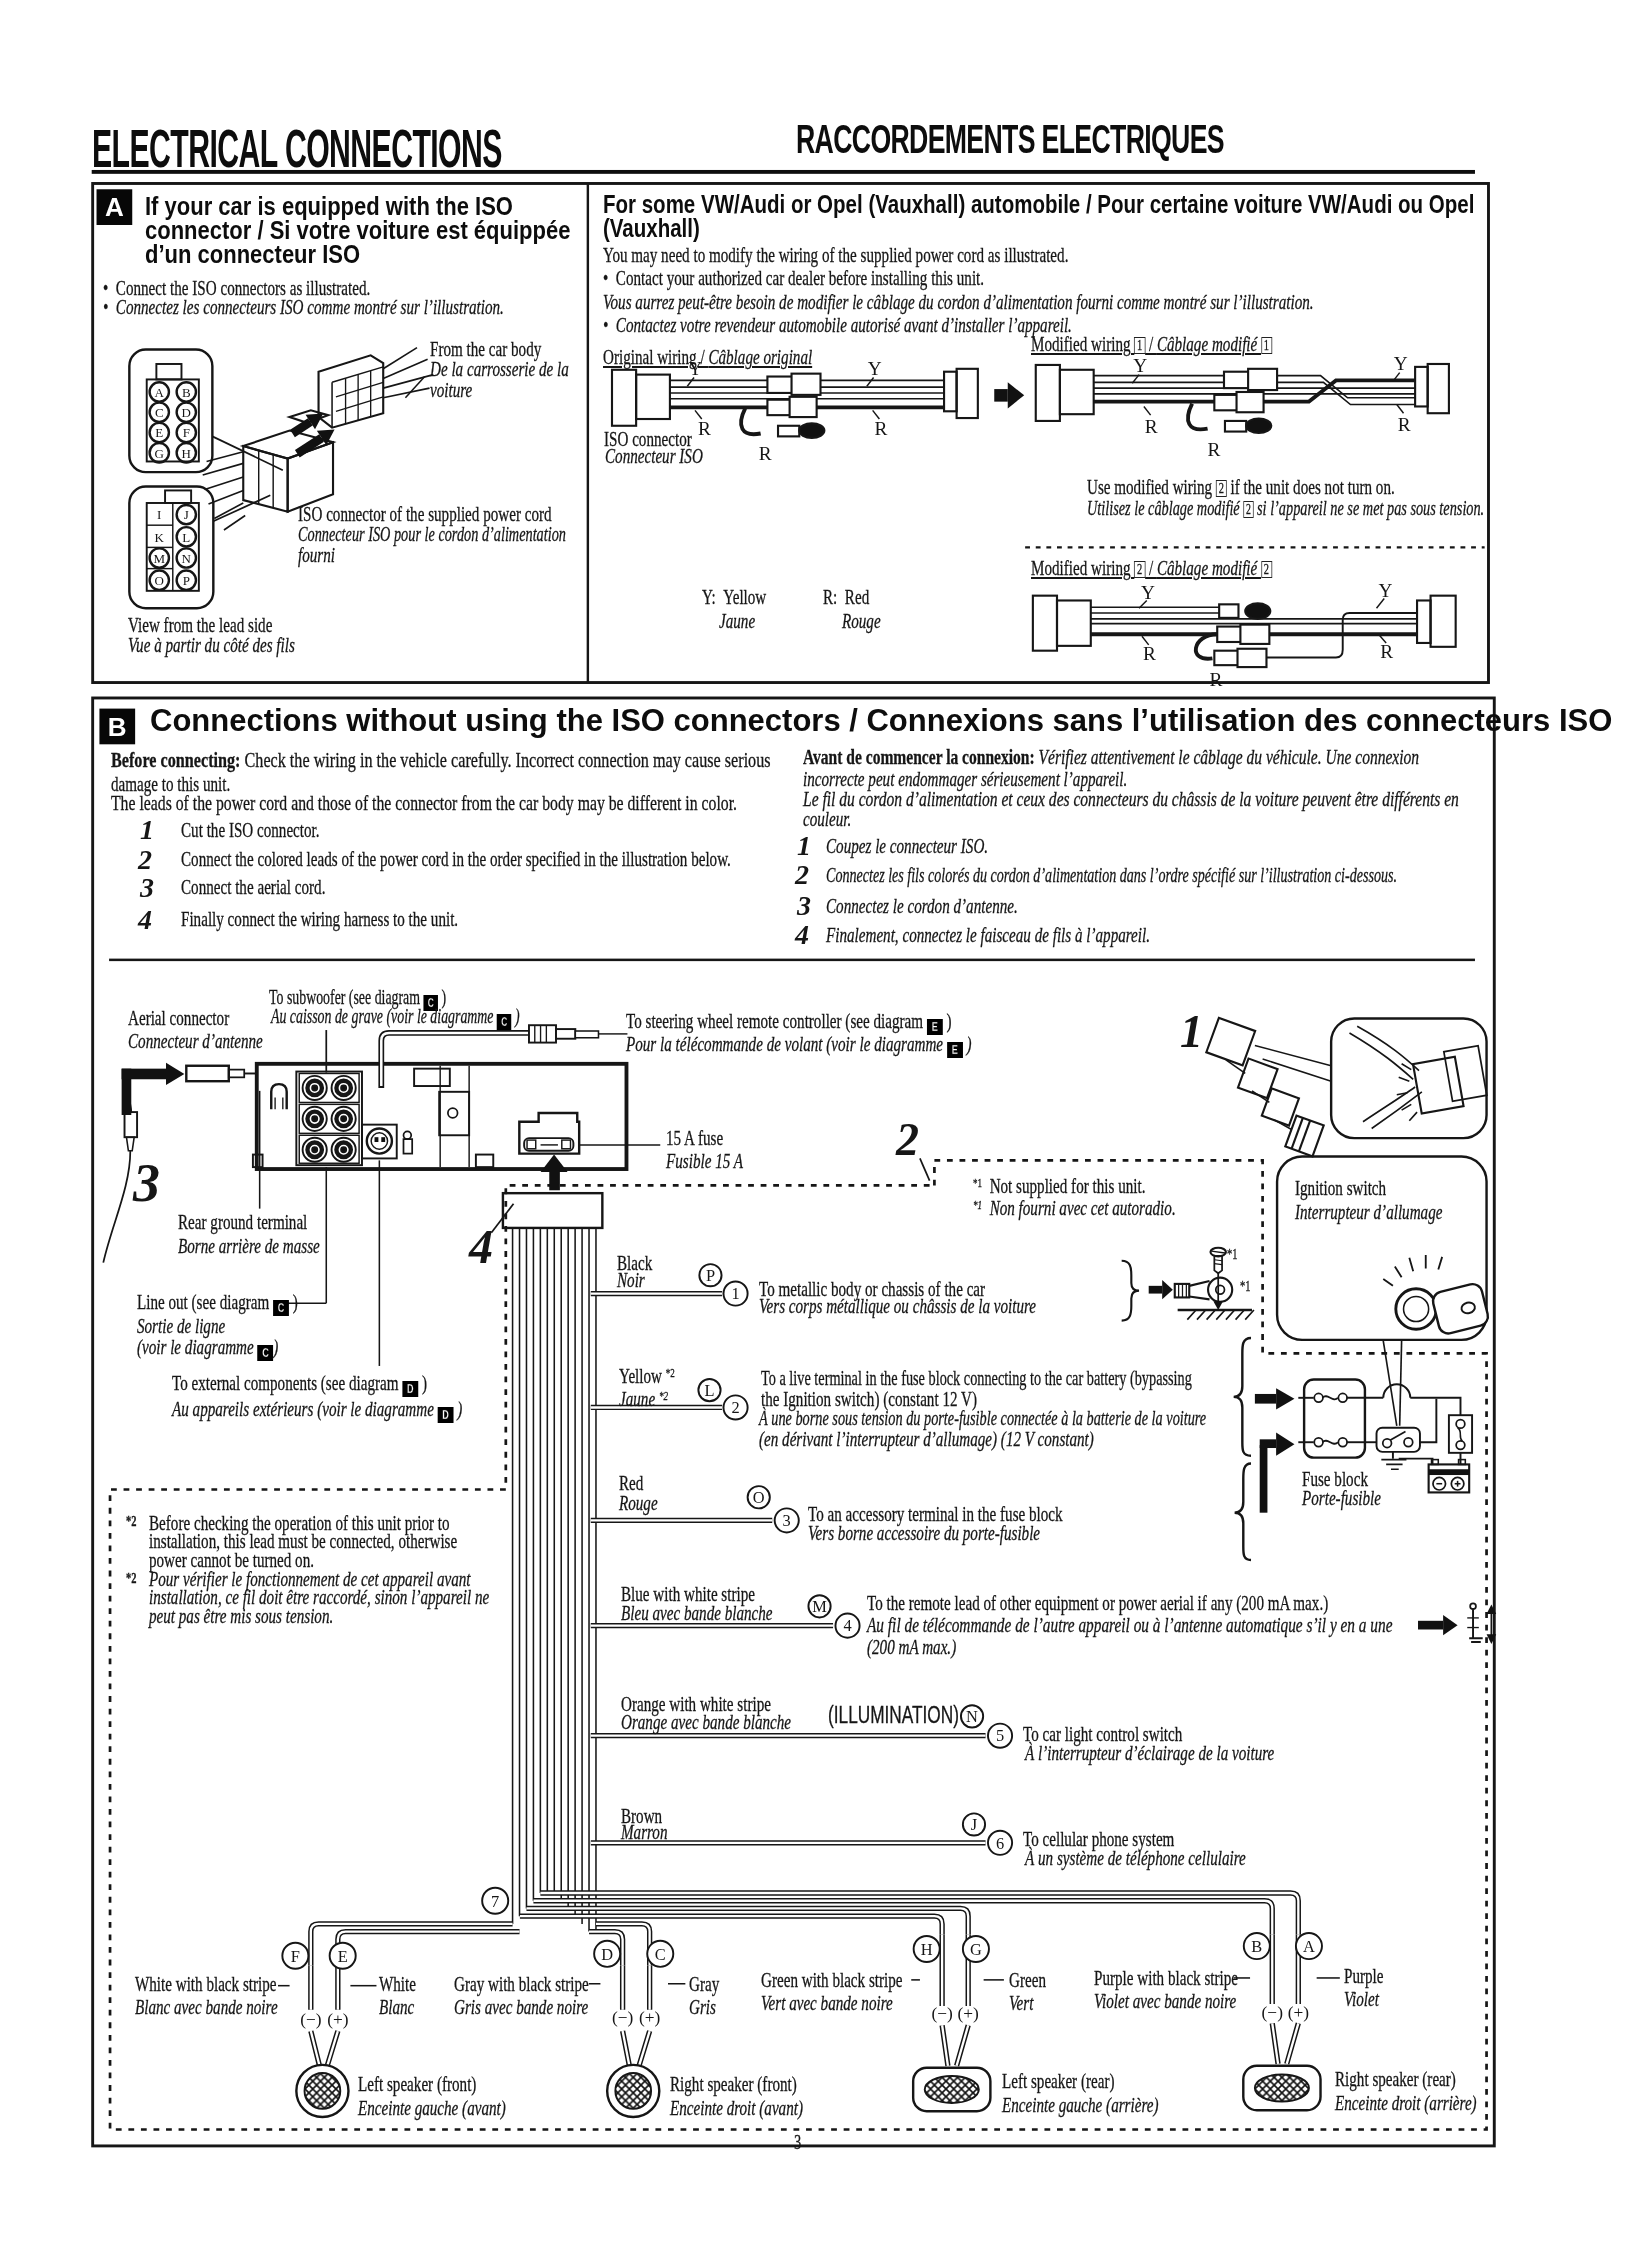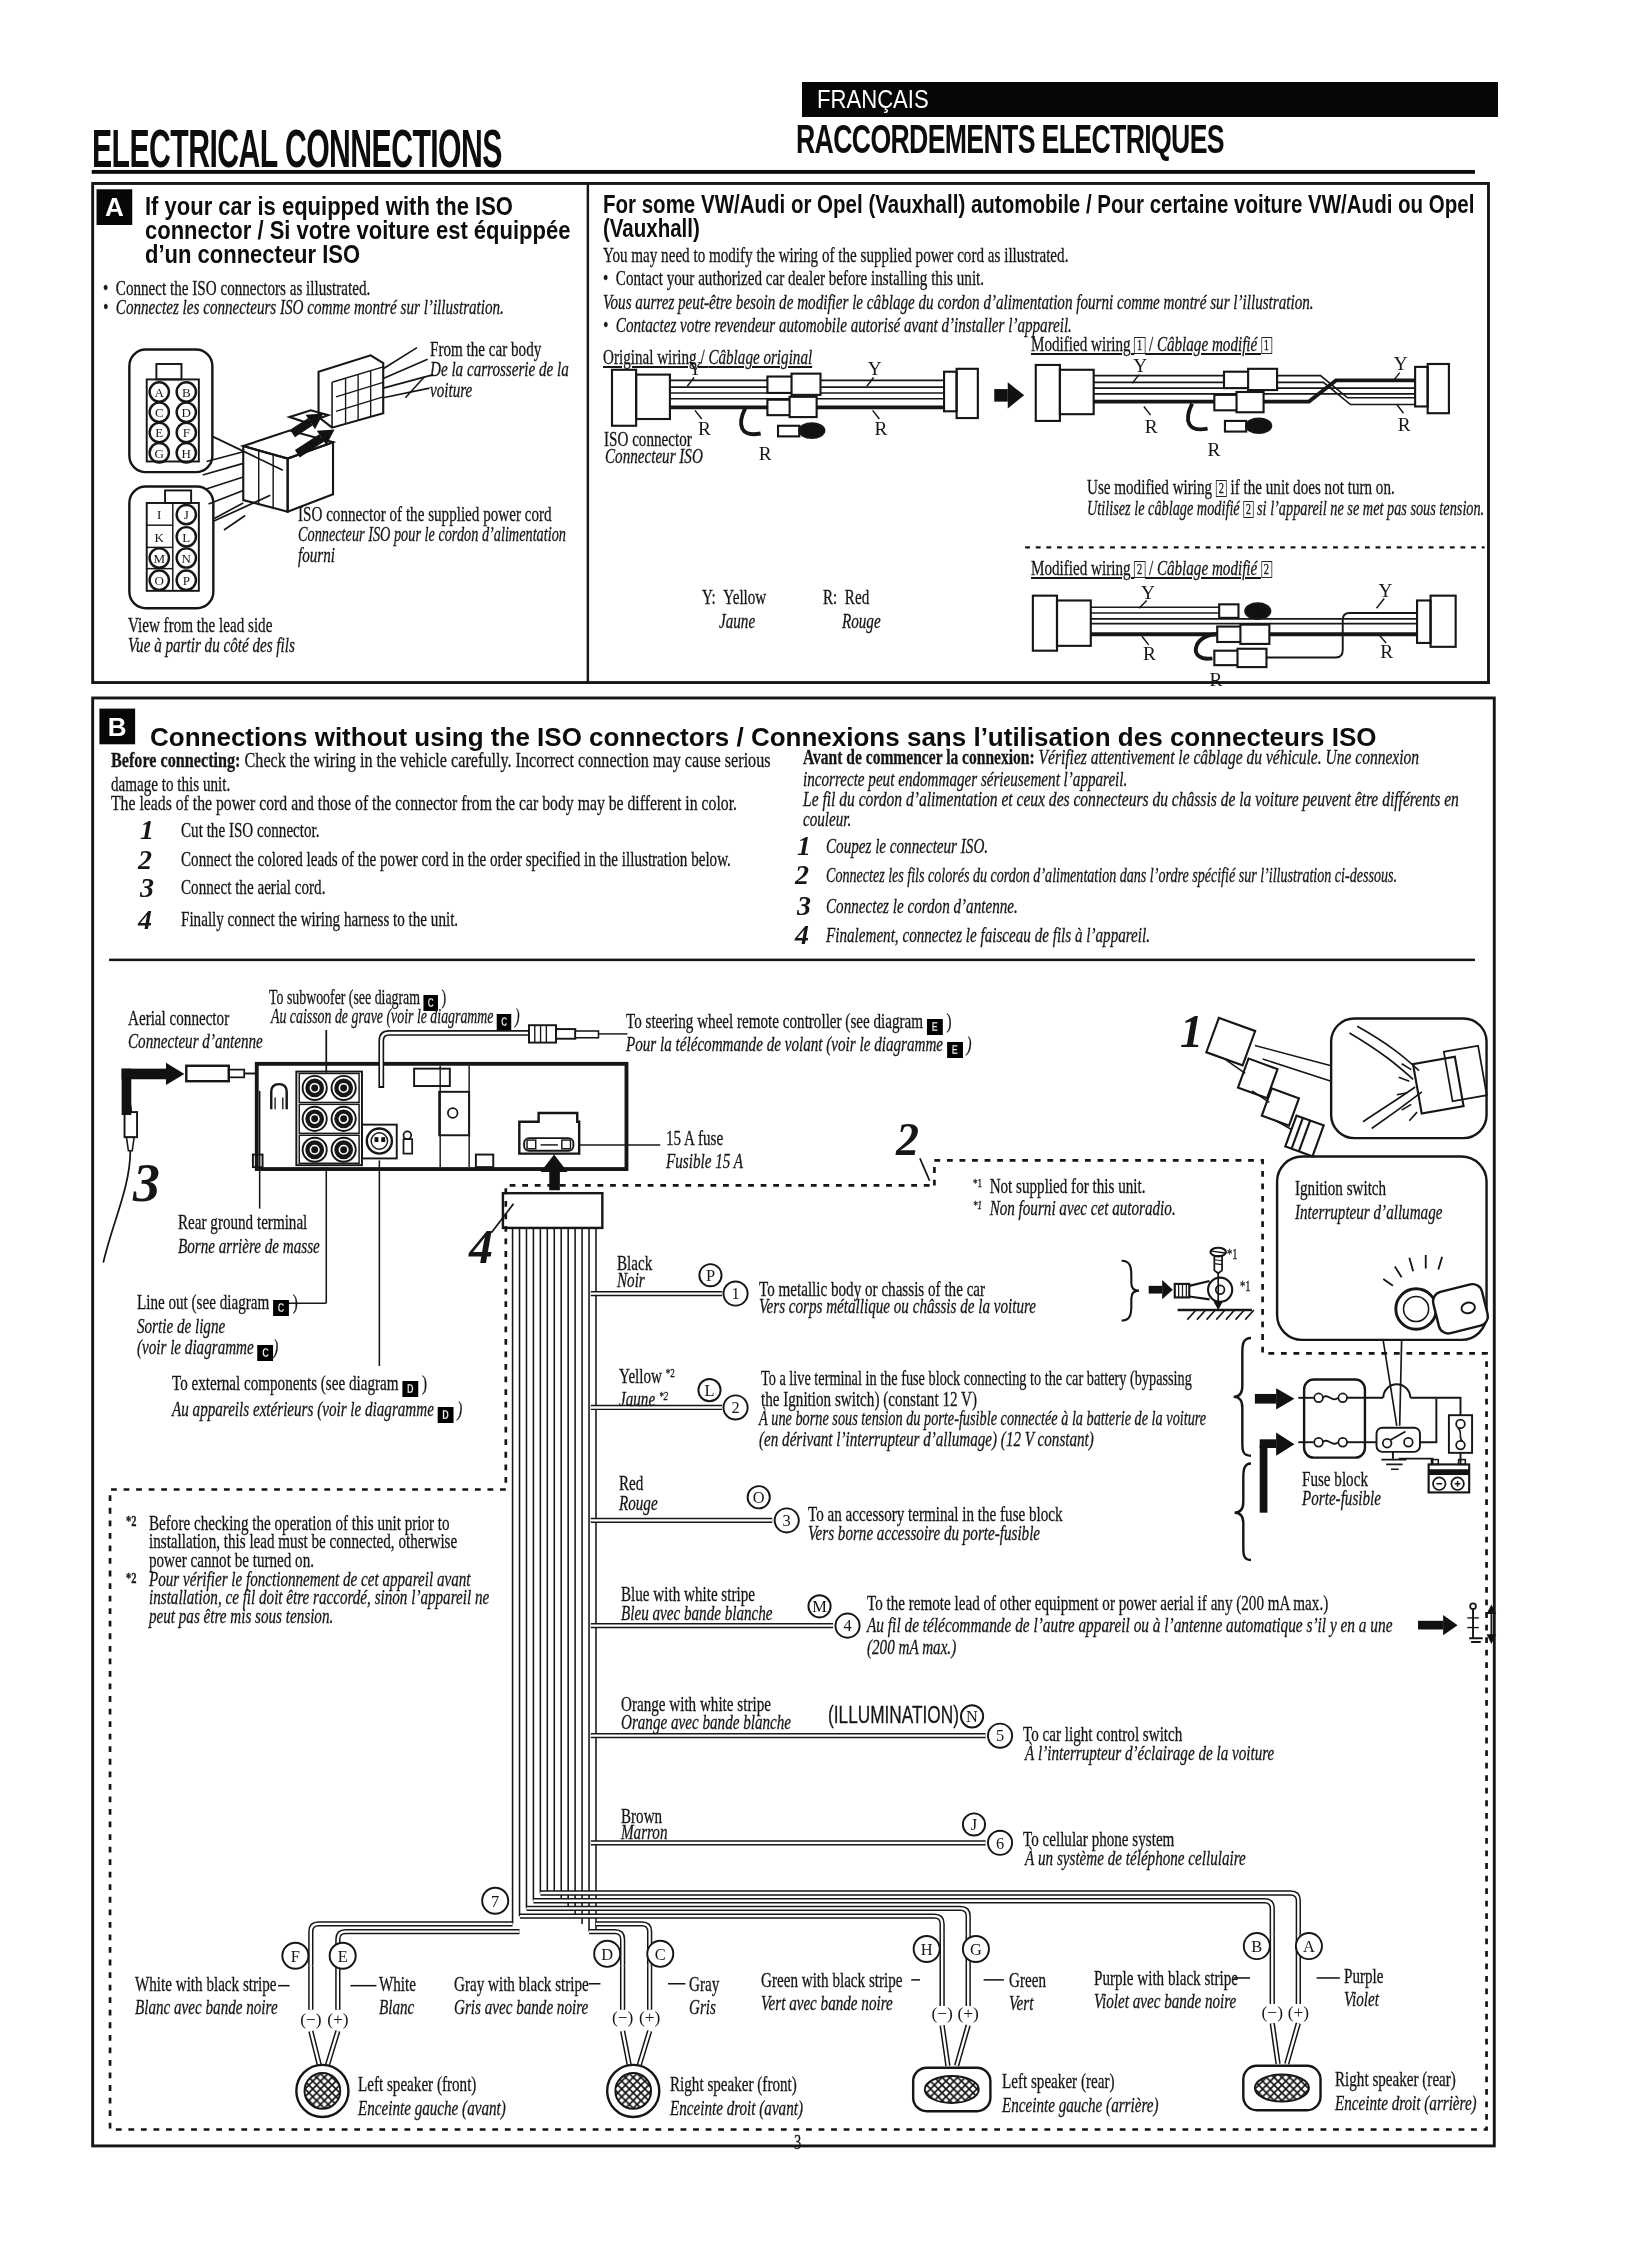--- a/index.html
+++ b/index.html
@@ -570,7 +570,6 @@
 
 </g>
 </svg>
-<div class="bar" style="left:802px;top:82px;width:681px;height:35px;line-height:35px"><span style="display:inline-block;transform:scaleX(.85);transform-origin:0 50%">FRANÇAIS</span></div>
 <div class="h1" style="left:92px;top:118px;font-size:53px;transform:scaleX(.57)">ELECTRICAL CONNECTIONS</div>
 <div class="h1" style="left:796px;top:116px;font-size:41px">RACCORDEMENTS ELECTRIQUES</div>
 <div class="h2" style="left:145px;top:194px;transform:scaleX(.88)">If your car is equipped with the ISO<br>connector / Si votre voiture est équippée<br>d’un connecteur ISO</div>

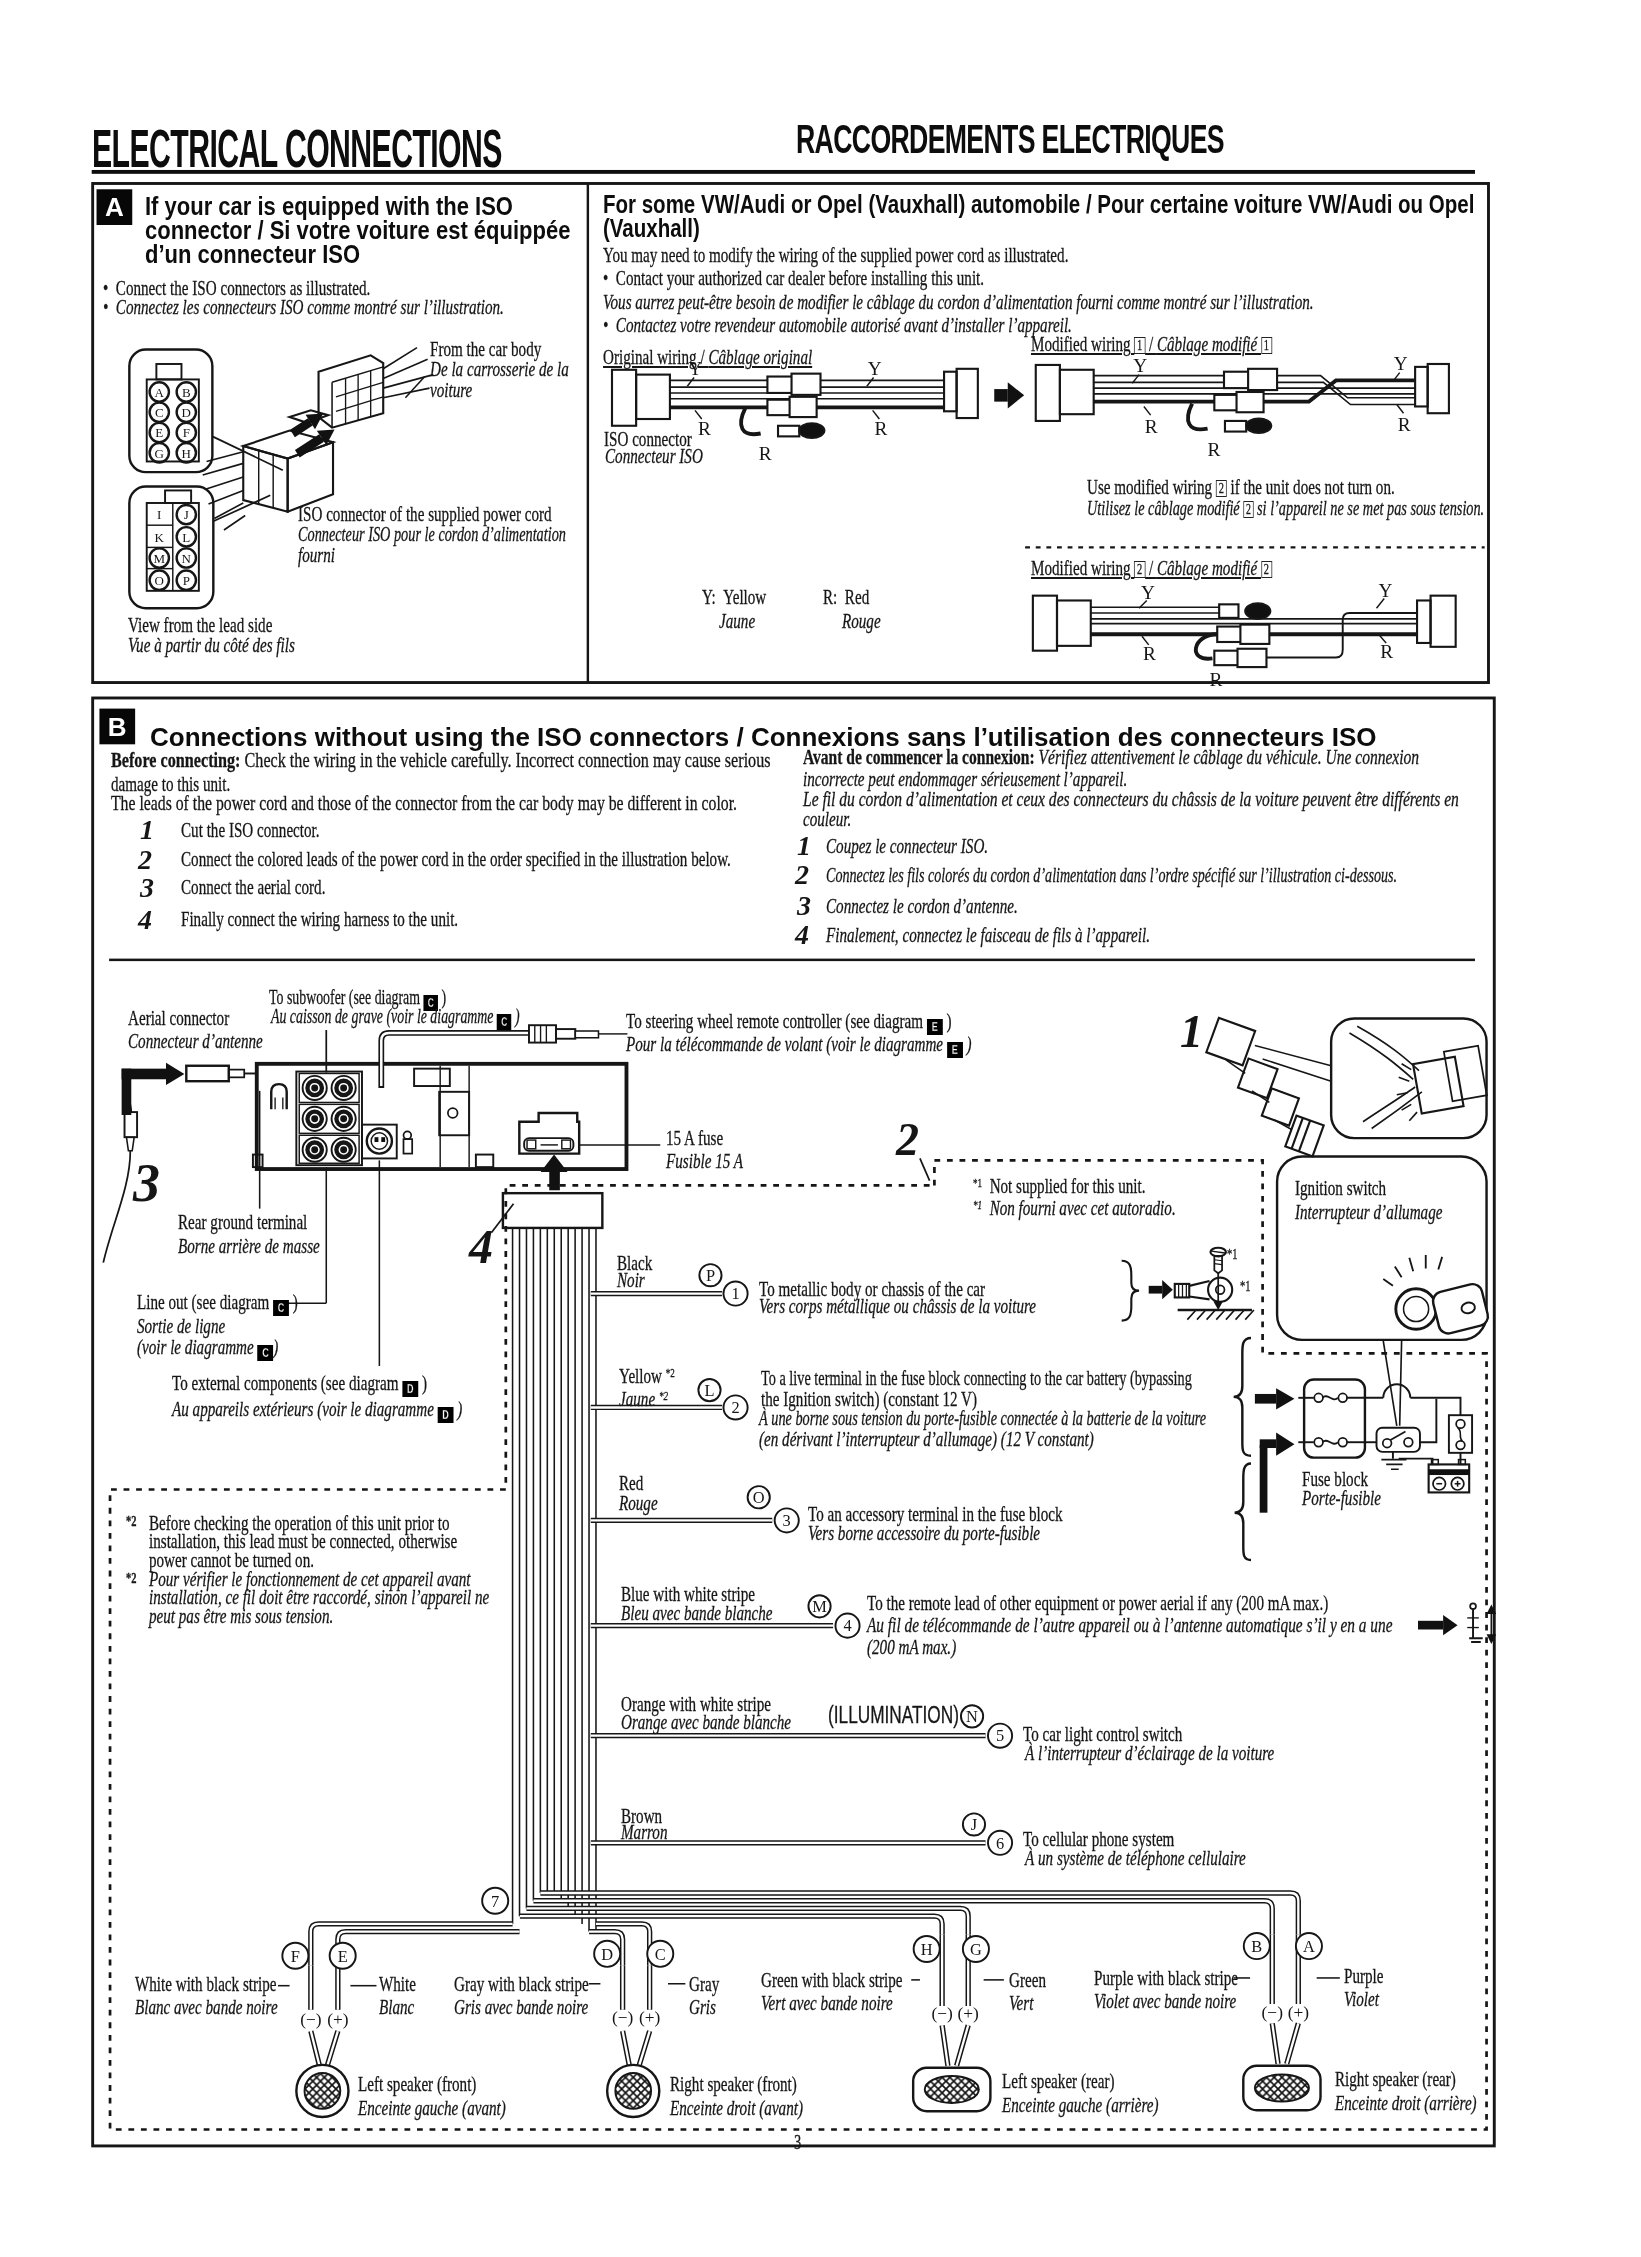--- a/index.html
+++ b/index.html
@@ -599,7 +599,7 @@
 <div class="t" style="left:823px;top:585px">R:&nbsp;&nbsp;Red</div>
 <div class="t i" style="left:842px;top:609px">Rouge</div>
 <div class="t u" style="left:1031px;top:556px">Modified wiring <span class="bx">2</span> / <span class="i">Câblage modifié <span class="bx">2</span></span></div>
-<div class="h2" style="left:150px;top:725px;font-size:26px;transform:scaleX(1)">Connections without using the ISO connectors / Connexions sans l’utilisation des connecteurs ISO</div>
+<div class="h2" style="left:150px;top:709px;font-size:31px;transform:scaleX(1)">Connections without using the ISO connectors / Connexions sans l’utilisation des connecteurs ISO</div>
 <div class="t" style="left:111px;top:748px;transform:scaleX(.77)"><span class="bs">Before connecting:</span> Check the wiring in the vehicle carefully. Incorrect connection may cause serious</div>
 <div class="t" style="left:111px;top:772px">damage to this unit.</div>
 <div class="t" style="left:111px;top:791px;transform:scaleX(.75)">The leads of the power cord and those of the connector from the car body may be different in color.</div>

